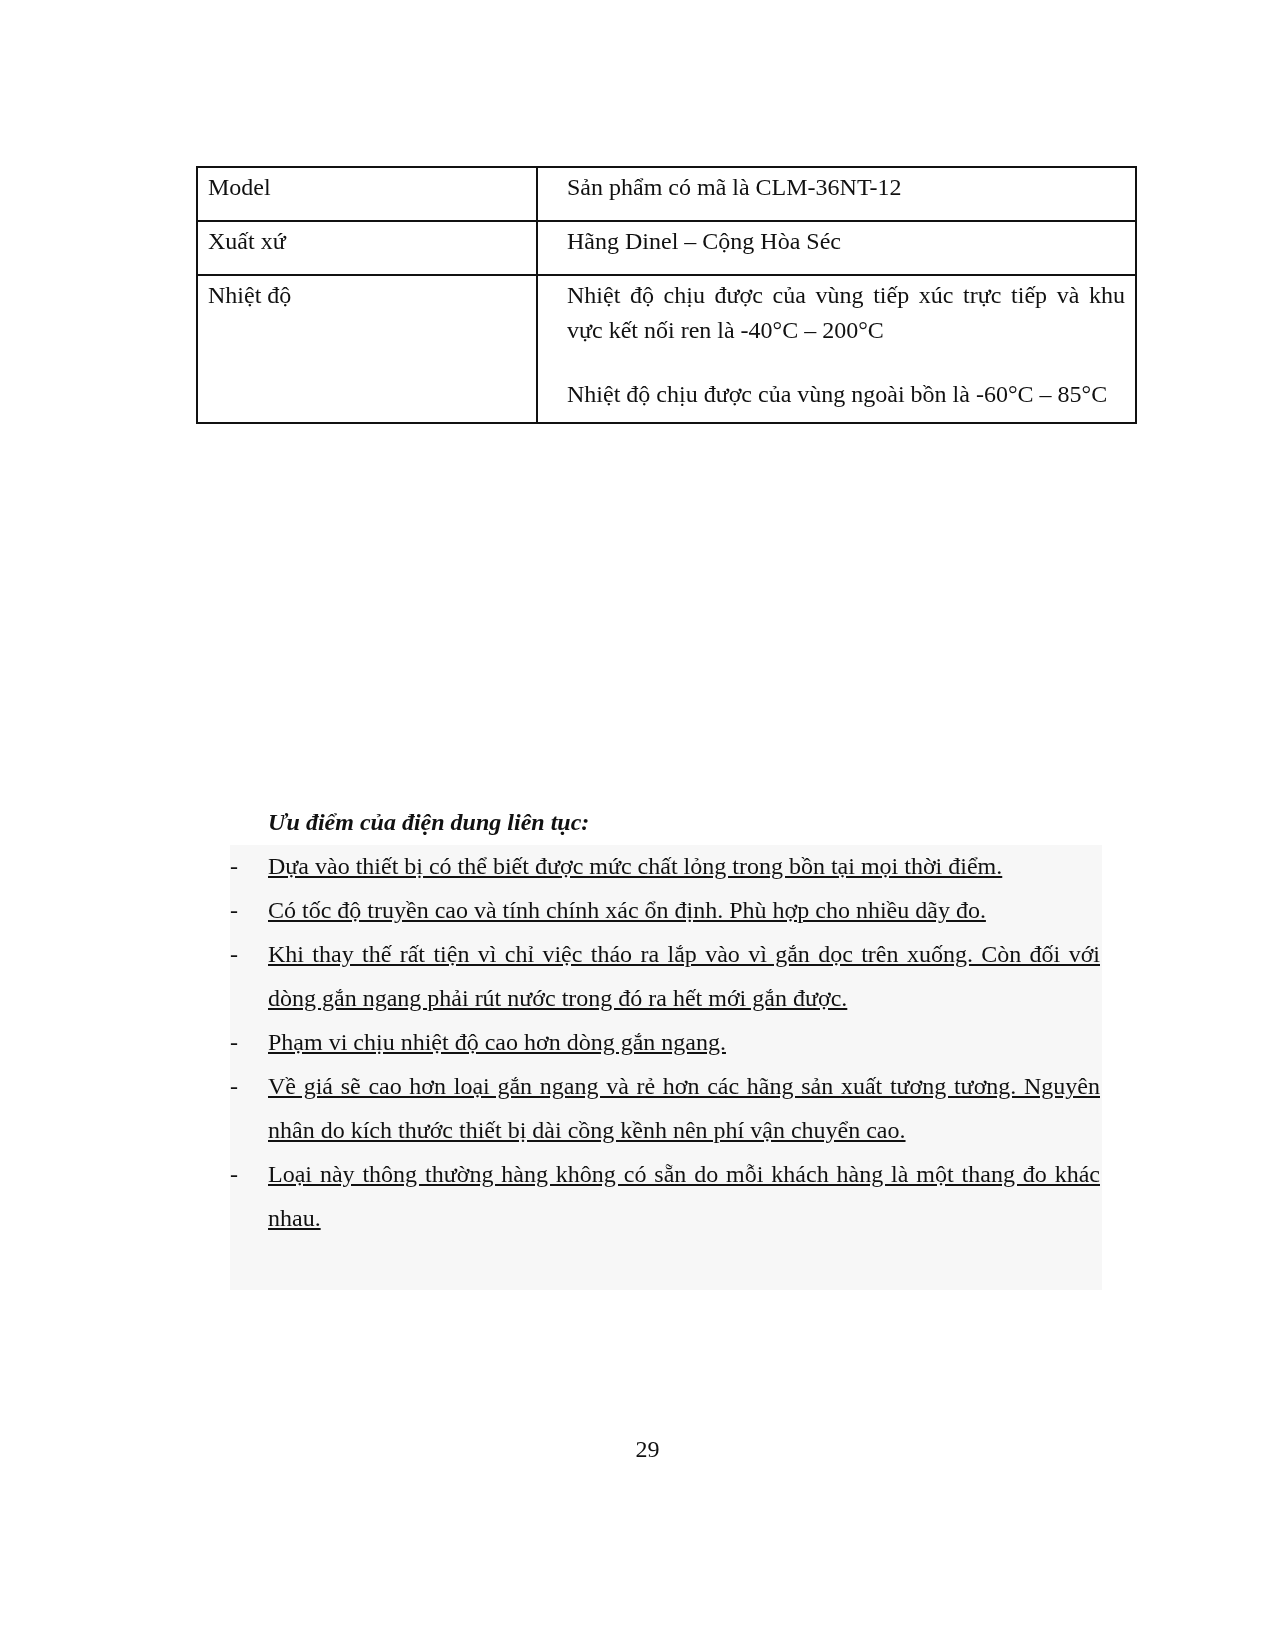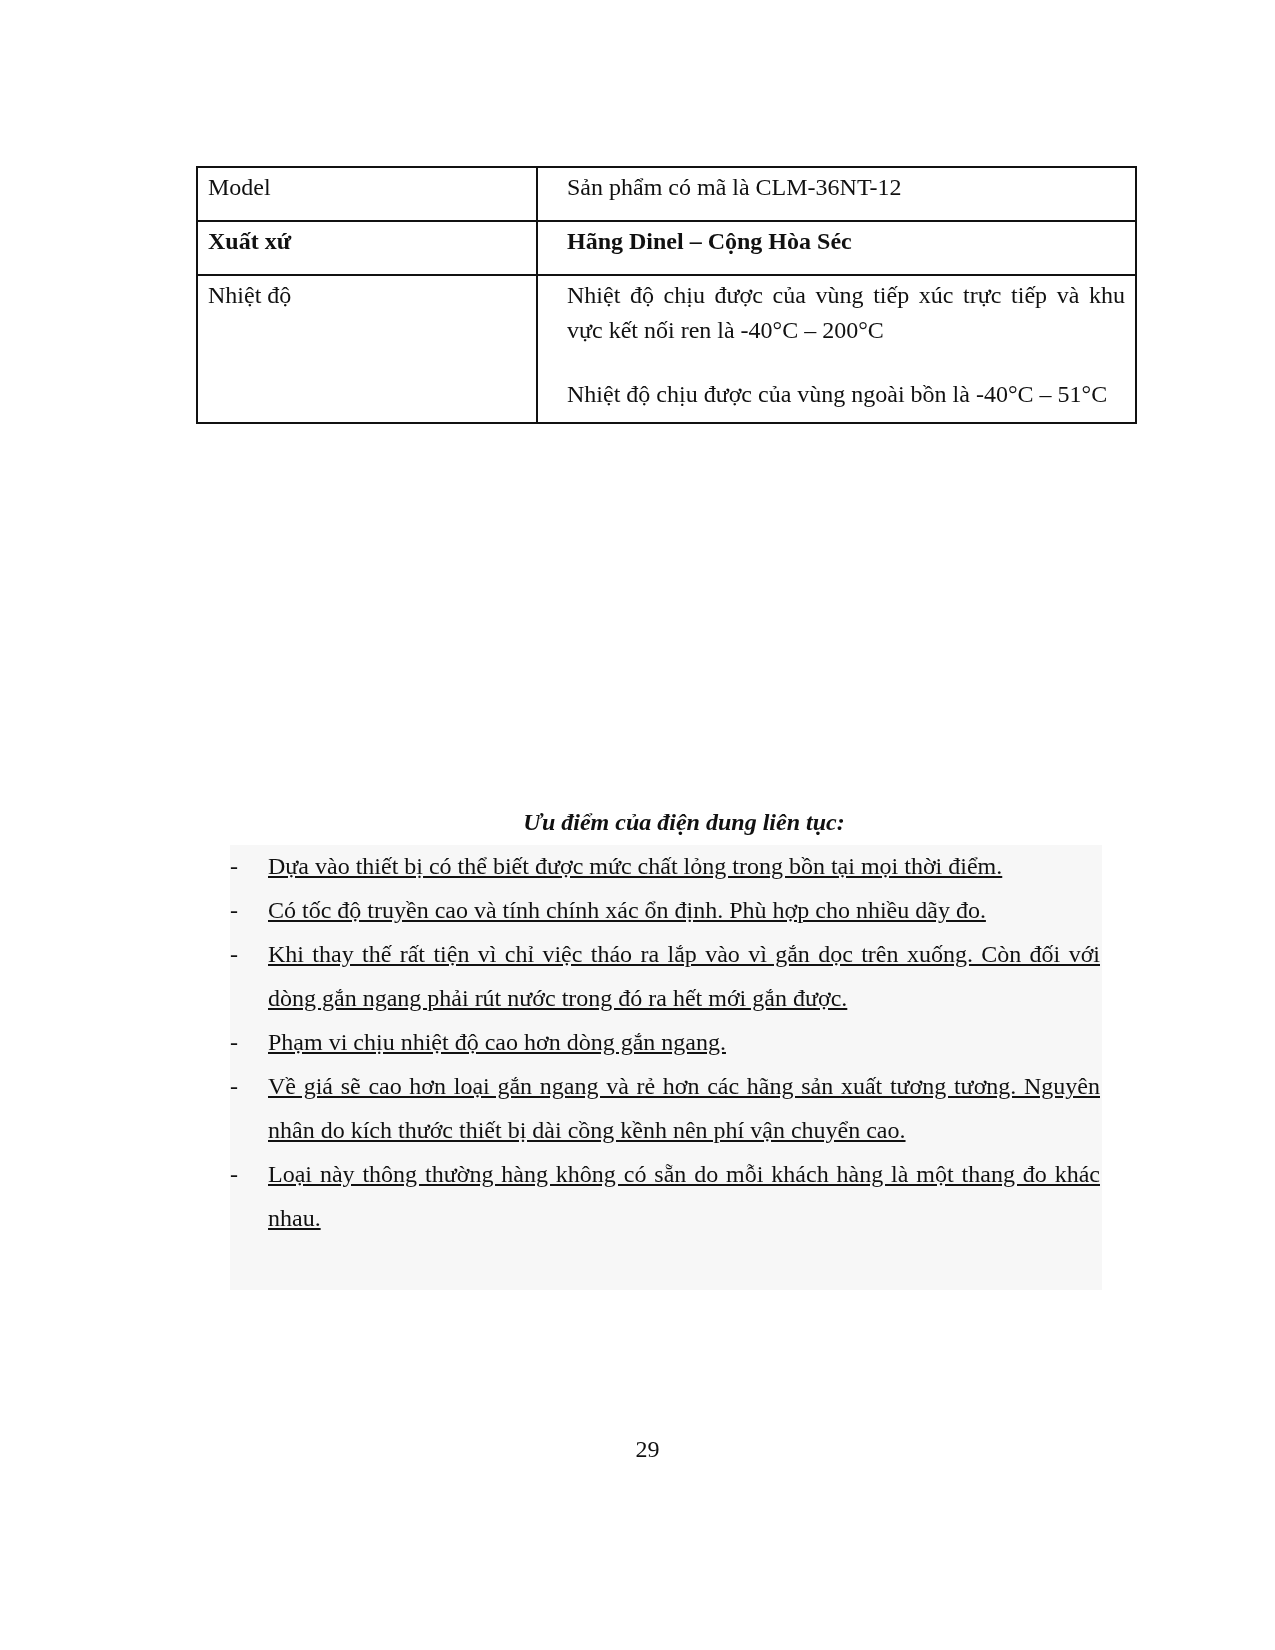--- a/index.html
+++ b/index.html
@@ -13,7 +13,7 @@
     .spec-table td.value p { margin: 0; }
     .spec-table td.value p + p { margin-top: 29px; }
     .row-model td { height: 40px; }
-    .row-origin td { height: 40px; font-weight: bold; }
+    .row-origin td { height: 40px; }
     .section { position: absolute; left: 230px; width: 870px; font-size: 24px; }
     .bg-band { position: absolute; left: 230px; width: 872px; background: #f7f7f7; }
     .heading { font-style: italic; font-weight: bold; padding-left: 38px; line-height: 44px; height: 44px; text-align: center; }

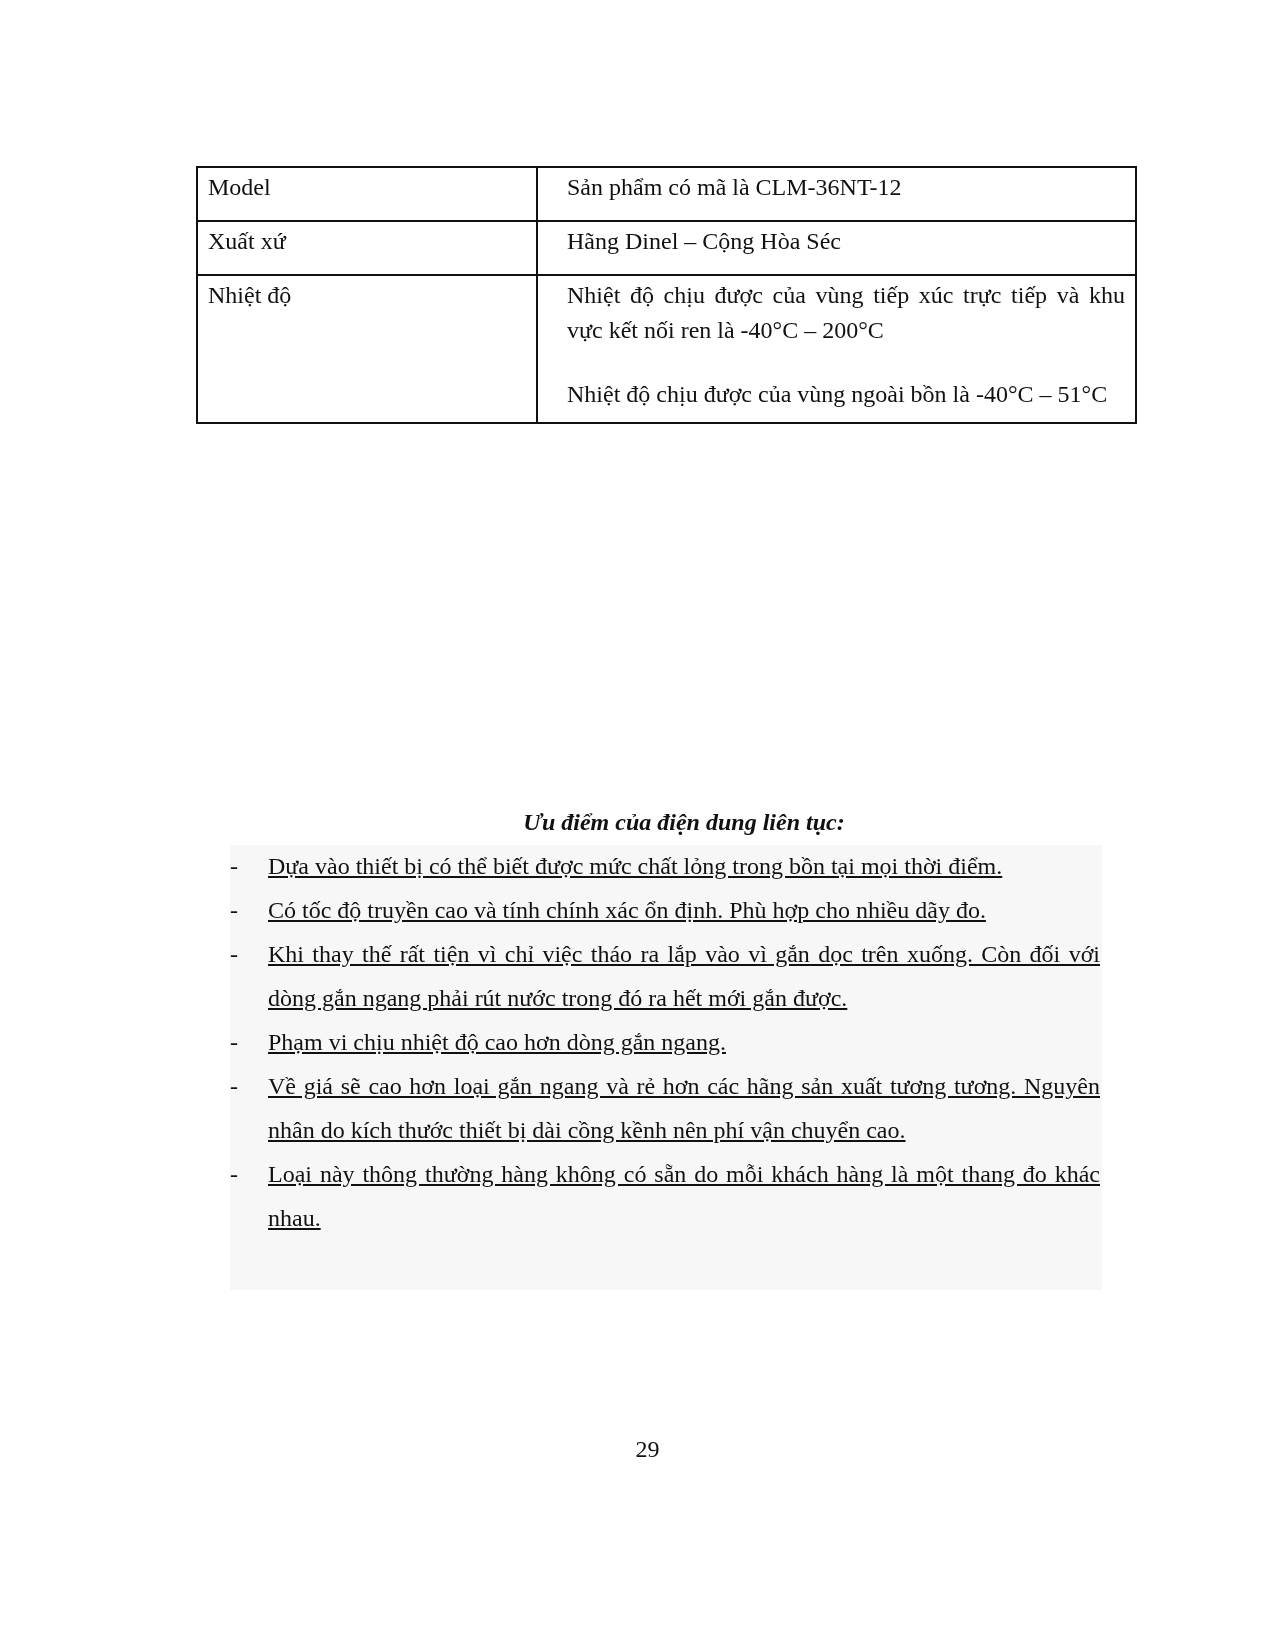--- a/index.html
+++ b/index.html
@@ -44,7 +44,7 @@
     <td class="label">Nhiệt độ</td>
     <td class="value">
       <p>Nhiệt độ chịu được của vùng tiếp xúc trực tiếp và khu vực kết nối ren là -40°C – 200°C</p>
-      <p>Nhiệt độ chịu được của vùng ngoài bồn là -40°C – 51°C</p>
+      <p>Nhiệt độ chịu được của vùng ngoài bồn là -60°C – 85°C</p>
     </td>
   </tr>
 </tbody>

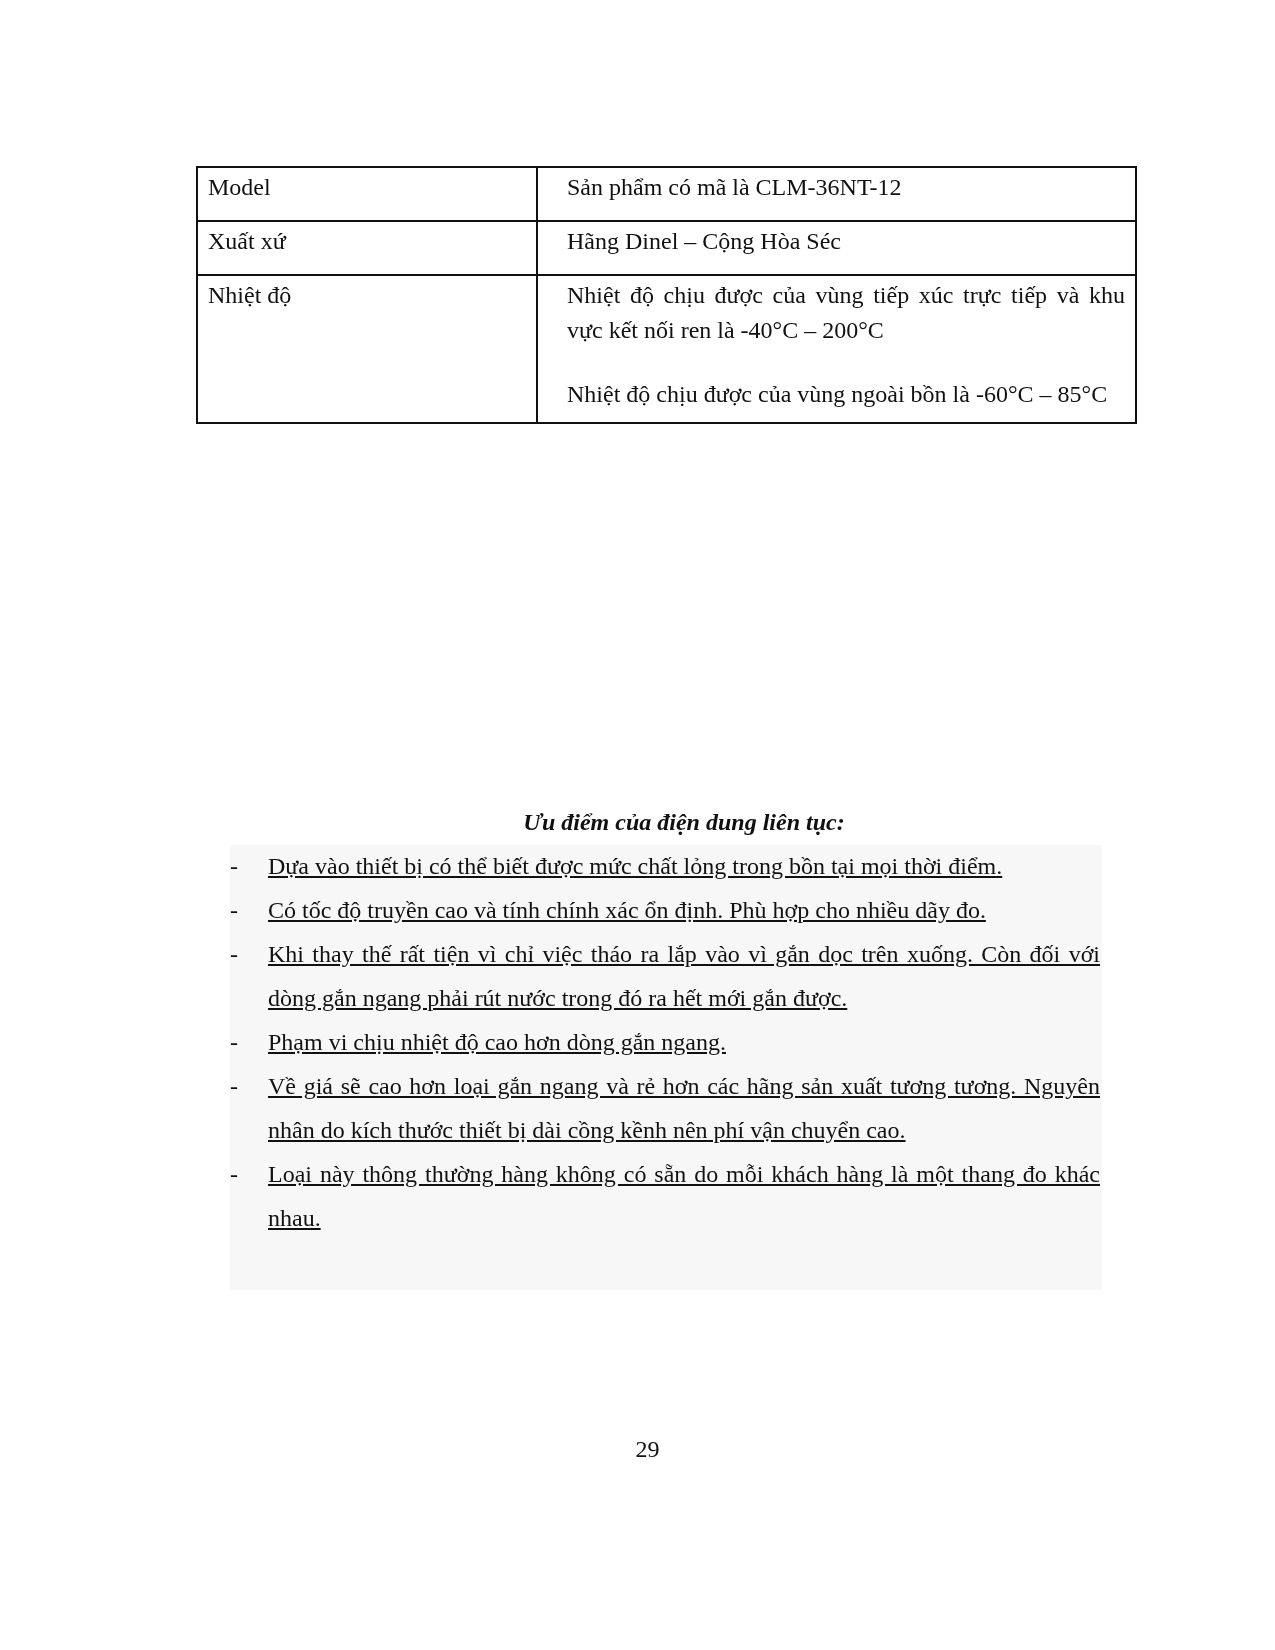--- a/index.html
+++ b/index.html
@@ -16,7 +16,7 @@
     .row-origin td { height: 40px; }
     .section { position: absolute; left: 230px; width: 870px; font-size: 24px; }
     .bg-band { position: absolute; left: 230px; width: 872px; background: #f7f7f7; }
-    .heading { font-style: italic; font-weight: bold; padding-left: 38px; line-height: 44px; height: 44px; text-align: center; }
+    .heading { font-style: italic; font-weight: bold; padding-left: 38px; line-height: 44px; height: 44px; }
     .bullet { display: flex; line-height: 44px; }
     .bullet .dash { width: 38px; flex: 0 0 38px; }
     .bullet .text { flex: 1; text-align: justify; text-decoration: underline; }

